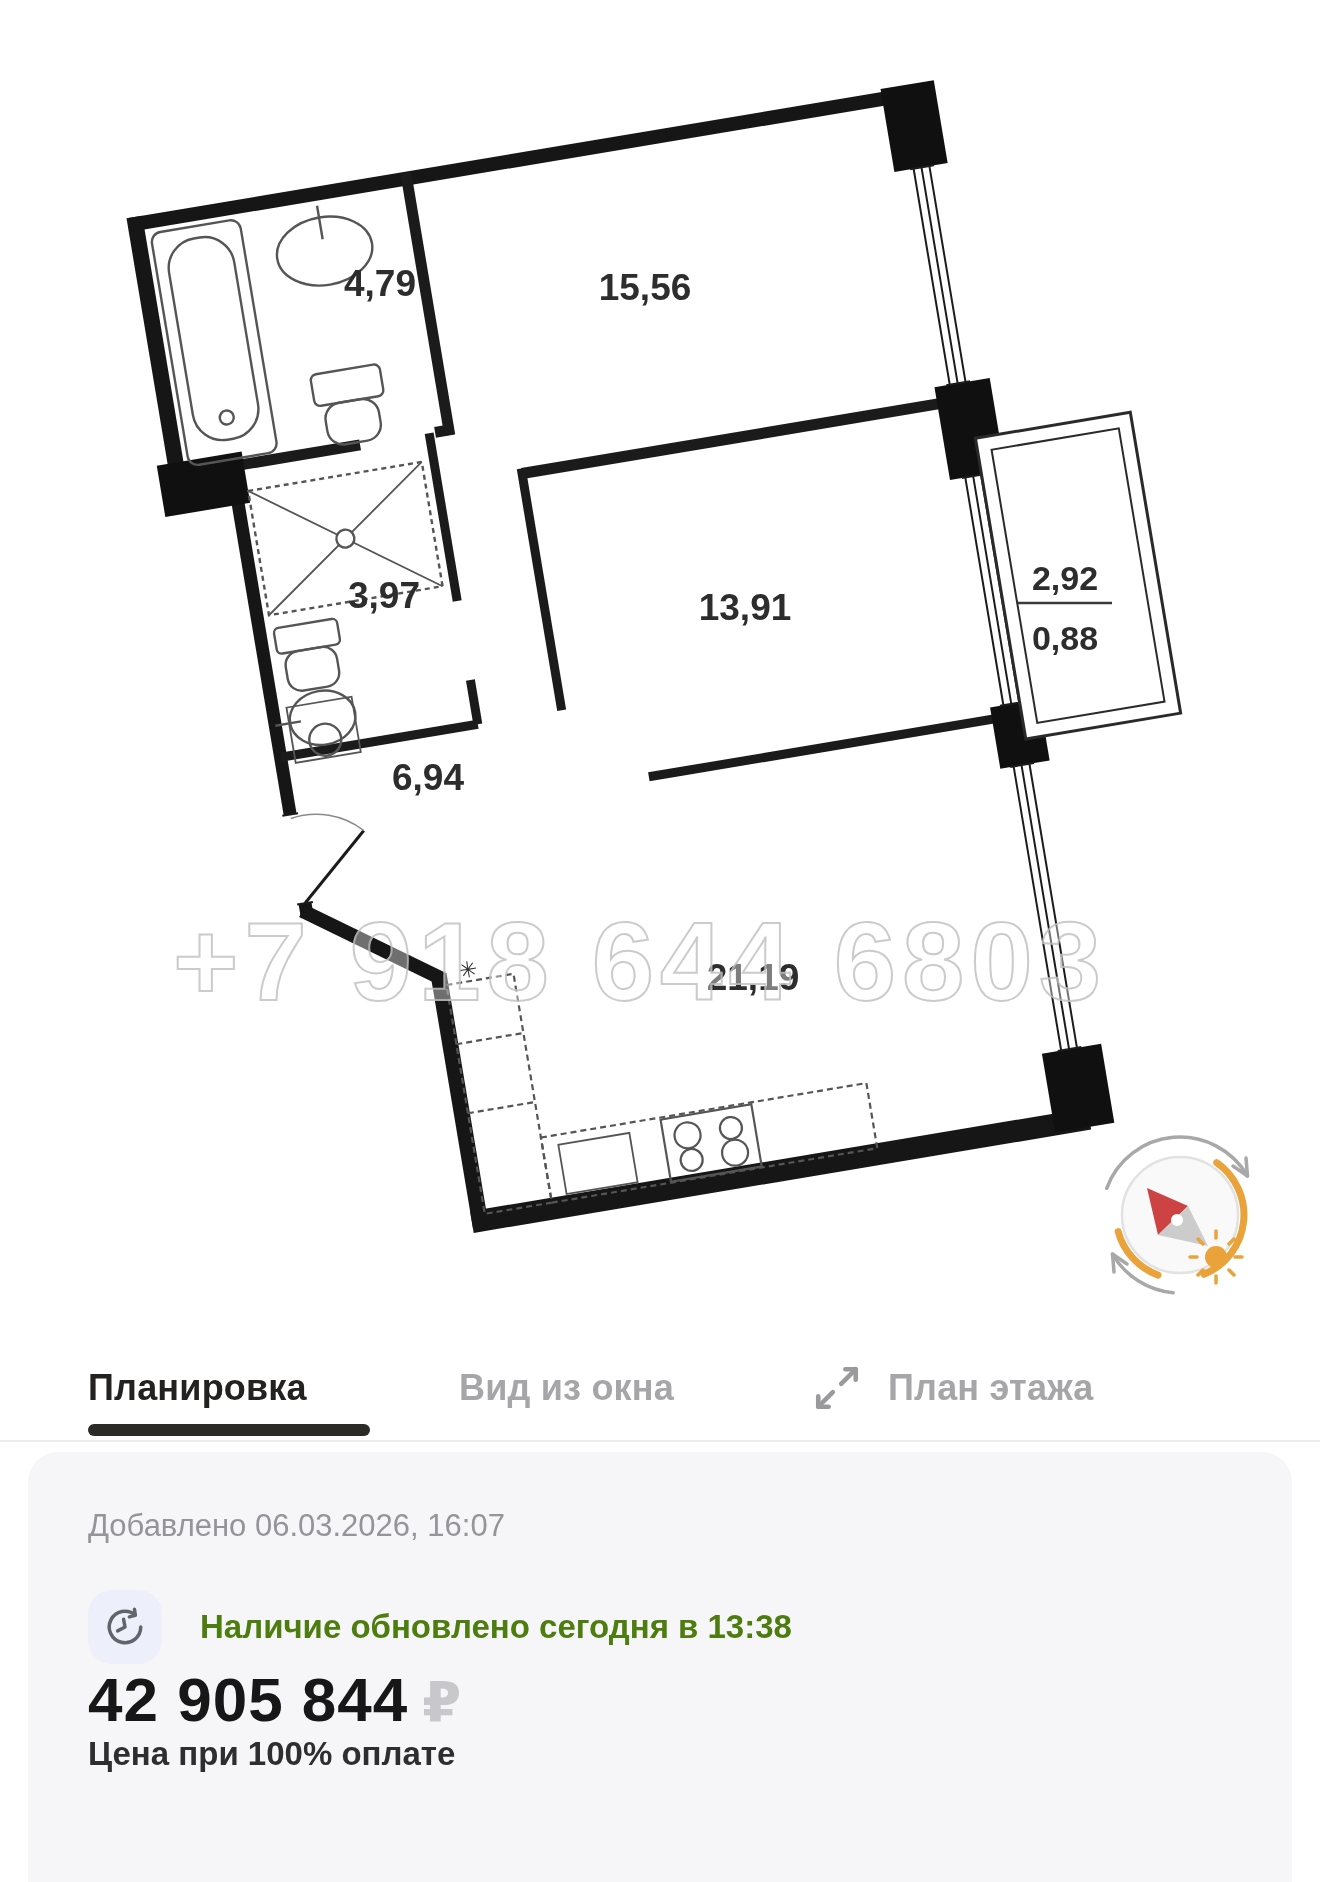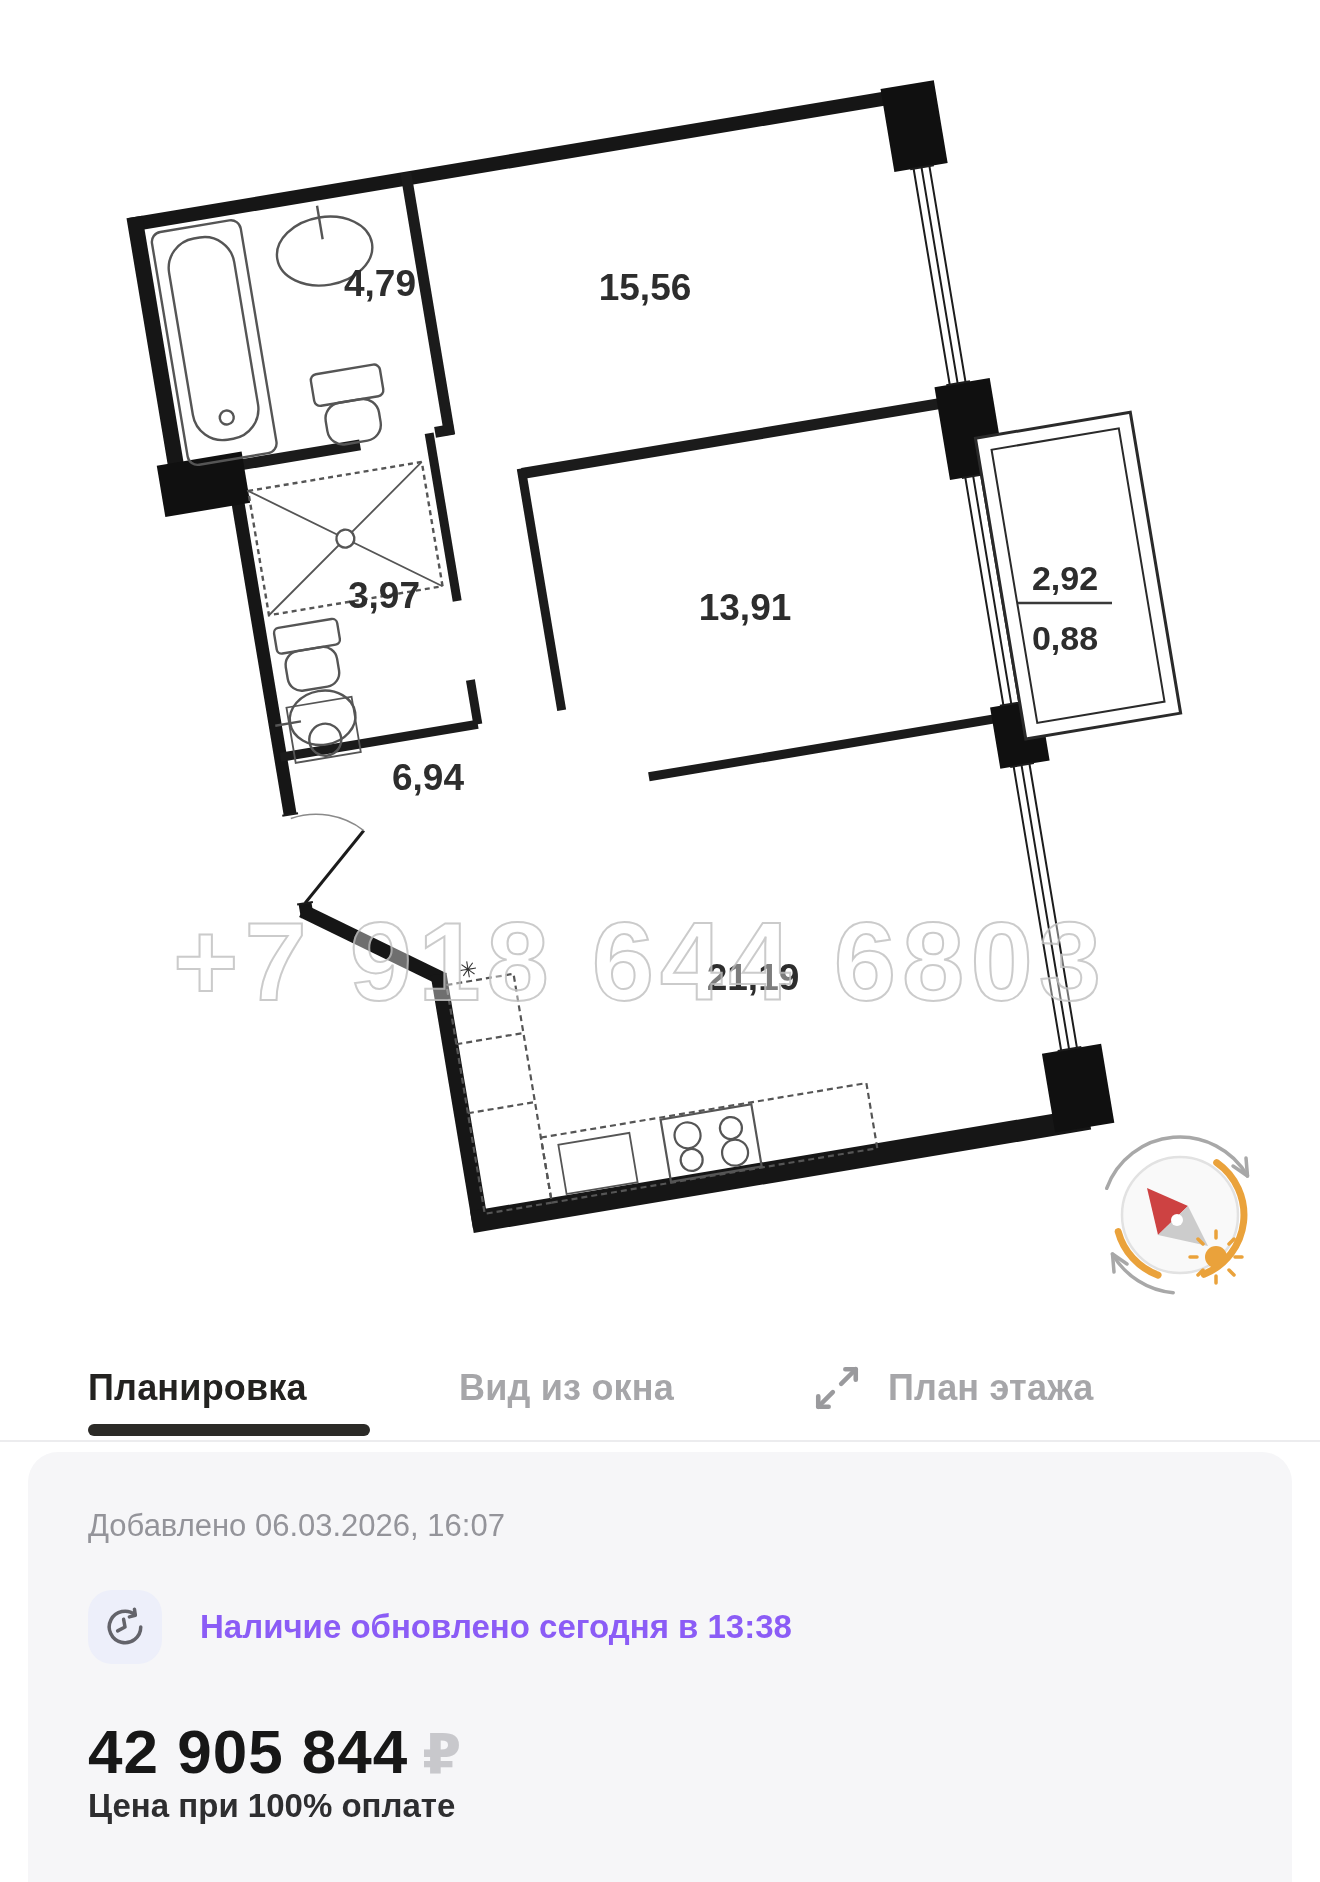--- a/index.html
+++ b/index.html
@@ -28,7 +28,7 @@
   .avail-row{display:flex;align-items:center;gap:38px;margin-top:46px;}
   .avail-icon{width:74px;height:74px;border-radius:24px;background:#edeffa;
         display:flex;align-items:center;justify-content:center;flex:0 0 auto;}
-  .avail-text{font-size:33px;font-weight:700;color:#8b5cf6;}
+  .avail-text{font-size:33px;font-weight:700;color:#4d7c0f;}
   .price-row{margin-top:52px;font-size:62px;font-weight:800;color:#171717;letter-spacing:1px;}
   .price-cur{font-family:"DejaVu Sans",sans-serif;font-size:56px;font-weight:700;
         color:#c8c8cc;margin-left:14px;}

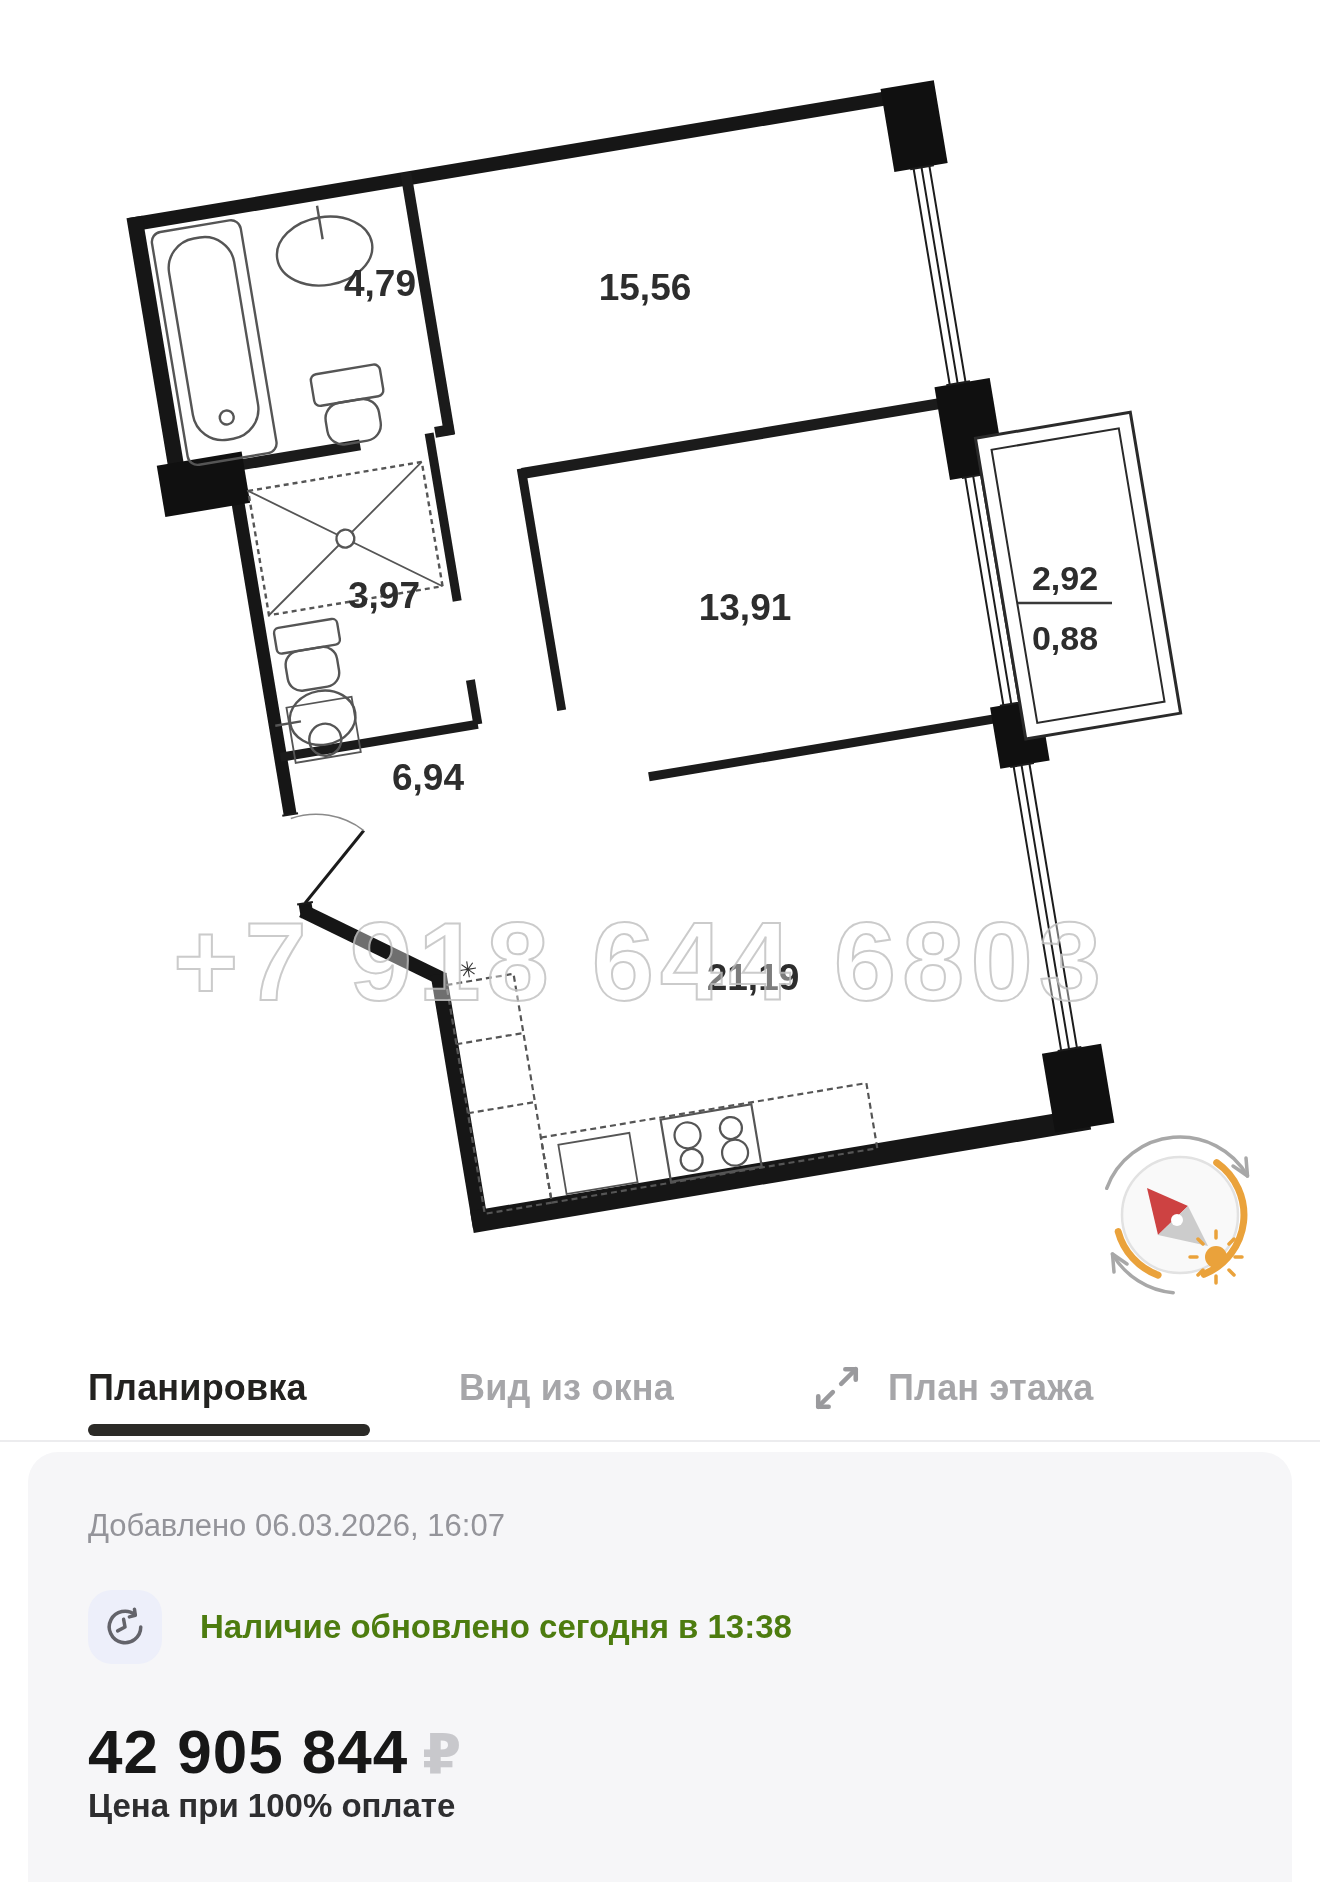--- a/index.html
+++ b/index.html
@@ -29,7 +29,7 @@
   .avail-icon{width:74px;height:74px;border-radius:24px;background:#edeffa;
         display:flex;align-items:center;justify-content:center;flex:0 0 auto;}
   .avail-text{font-size:33px;font-weight:700;color:#4d7c0f;}
-  .price-row{margin-top:52px;font-size:62px;font-weight:800;color:#171717;letter-spacing:1px;}
+  .price-row{font-size:62px;font-weight:800;color:#171717;letter-spacing:1px;}
   .price-cur{font-family:"DejaVu Sans",sans-serif;font-size:56px;font-weight:700;
         color:#c8c8cc;margin-left:14px;}
   .price-note{font-size:33px;font-weight:600;color:#2e2e30;}

